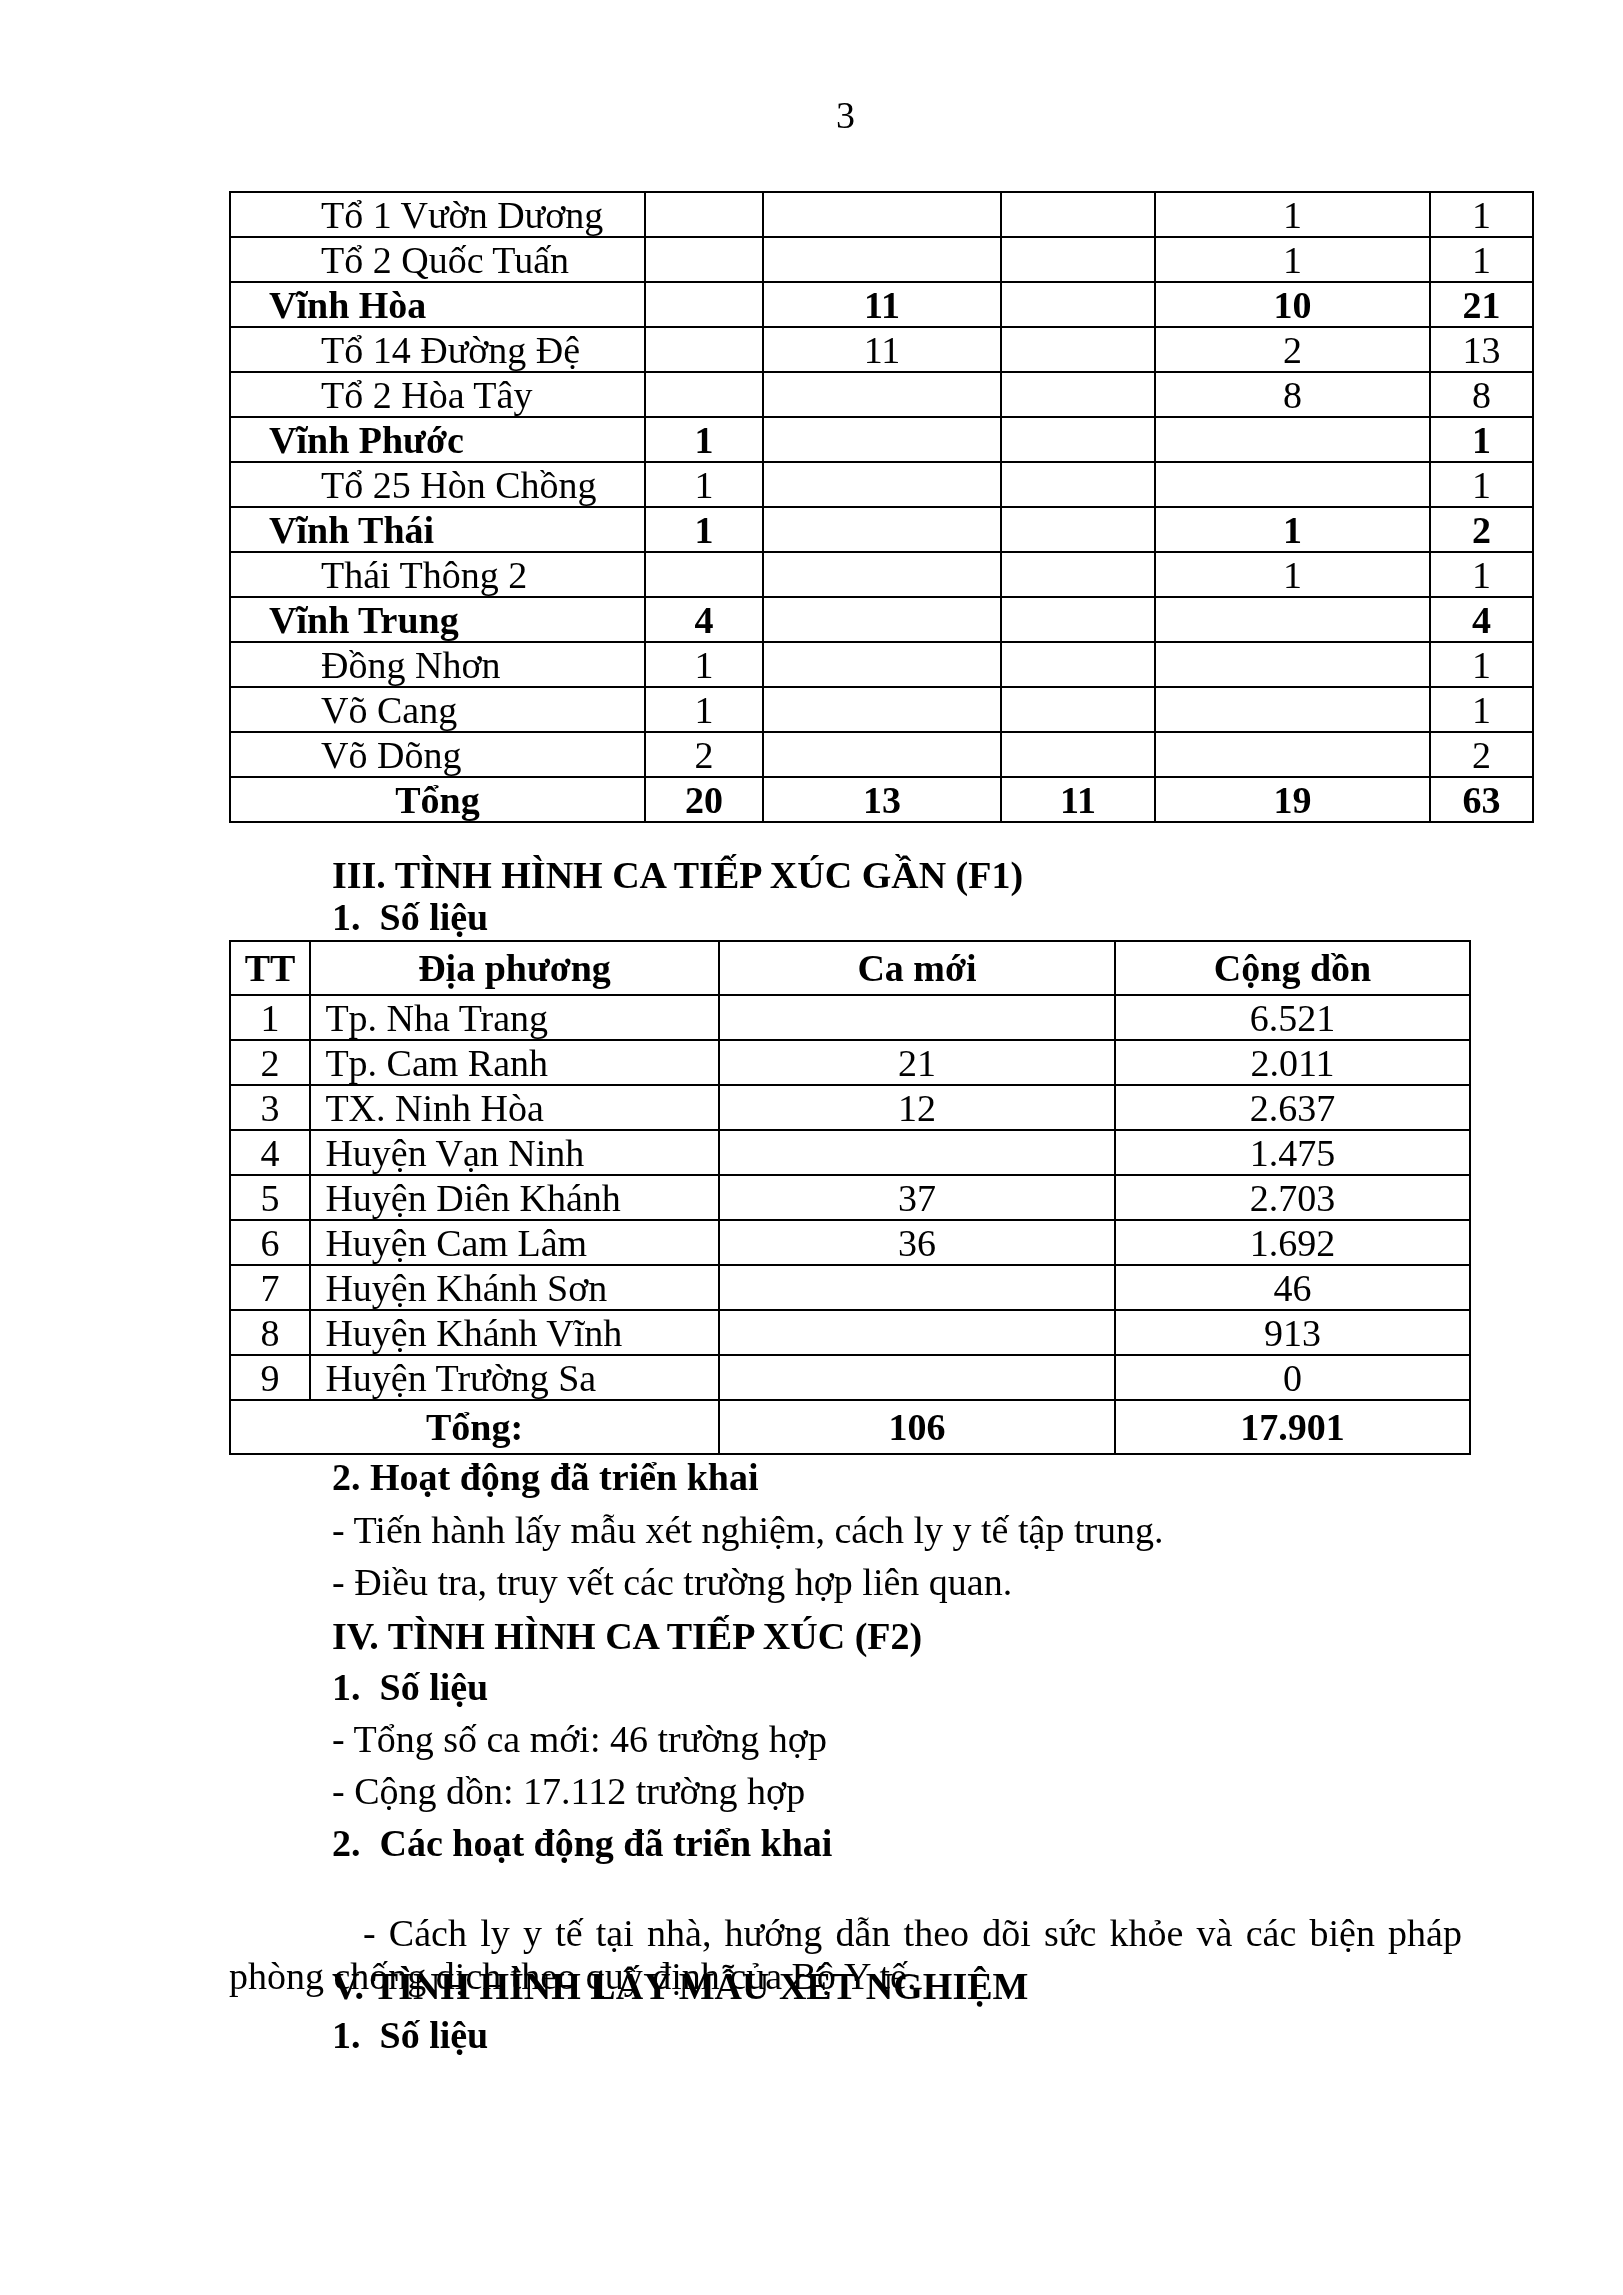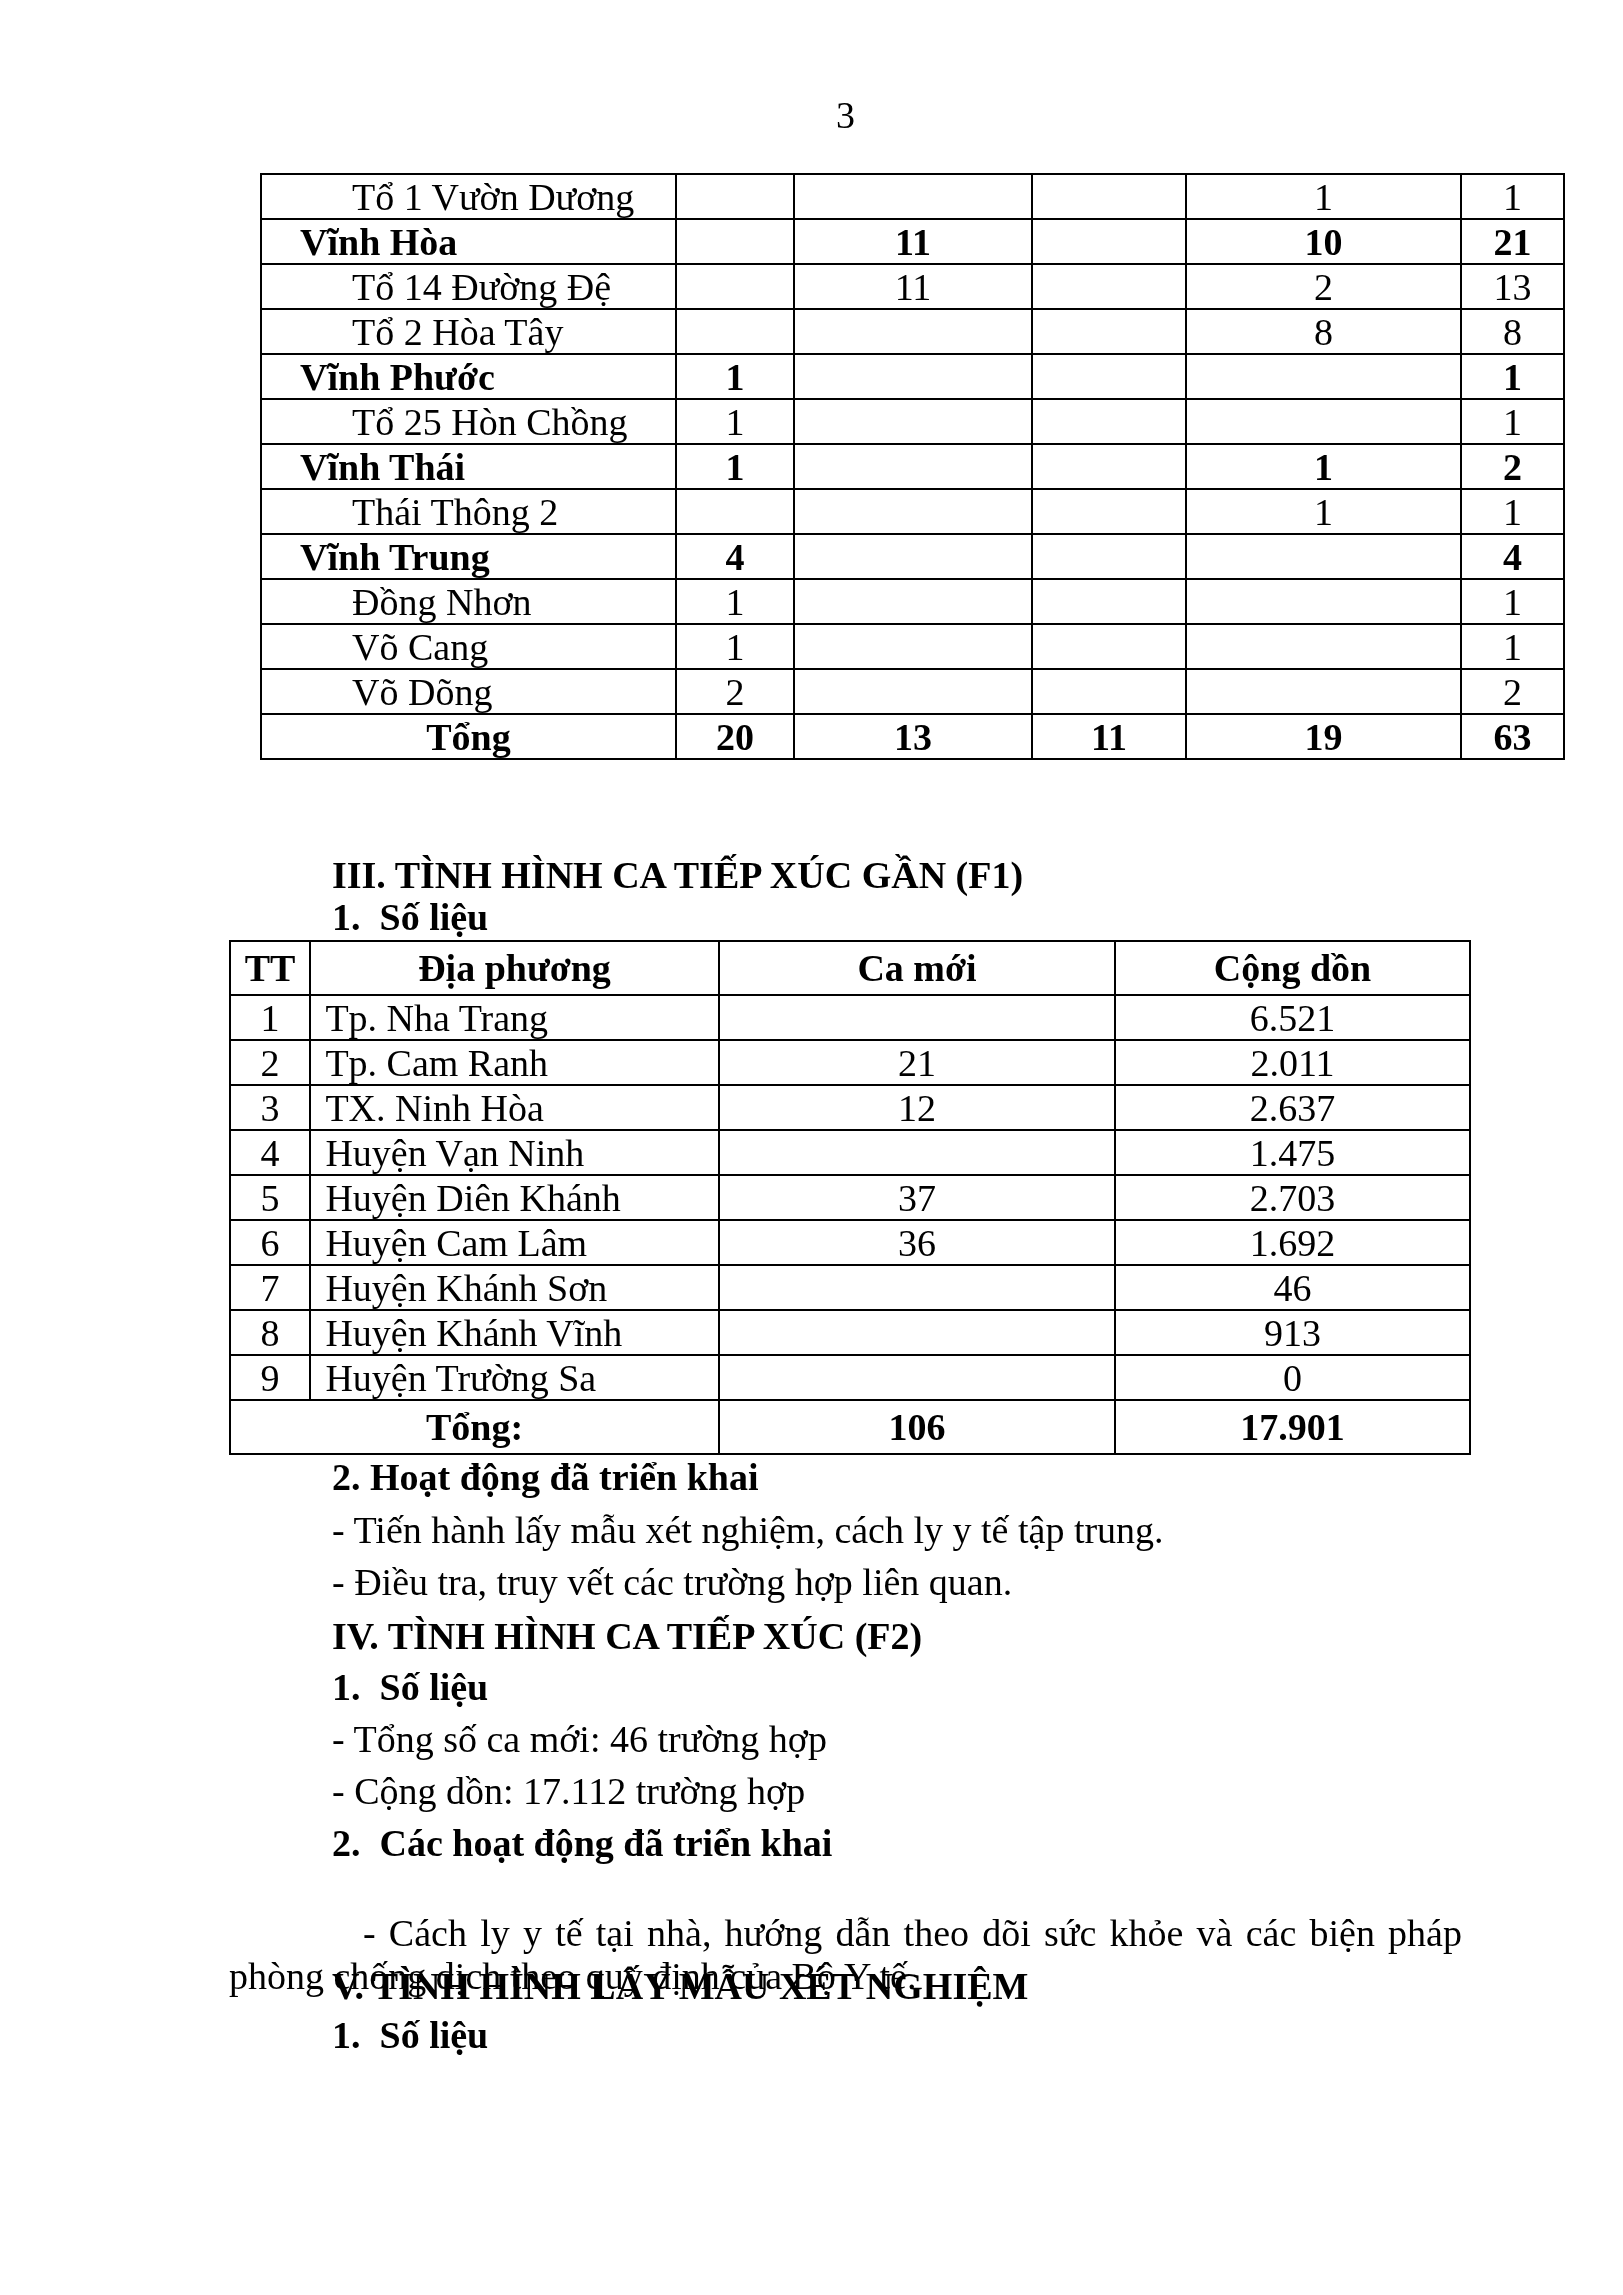--- a/index.html
+++ b/index.html
@@ -45,7 +45,7 @@
     line-height: 42px;
   }
   
-  #table1 { left: 229px; top: 173px; margin-left: 31px; }
+  #table1 { left: 229px; top: 191px; }
   #table1 td { height: 43px; }
   #table1 td.name-sub   { text-align: left; padding-left: 90px; }
   #table1 td.name-group { text-align: left; padding-left: 38px;  font-weight: bold; }

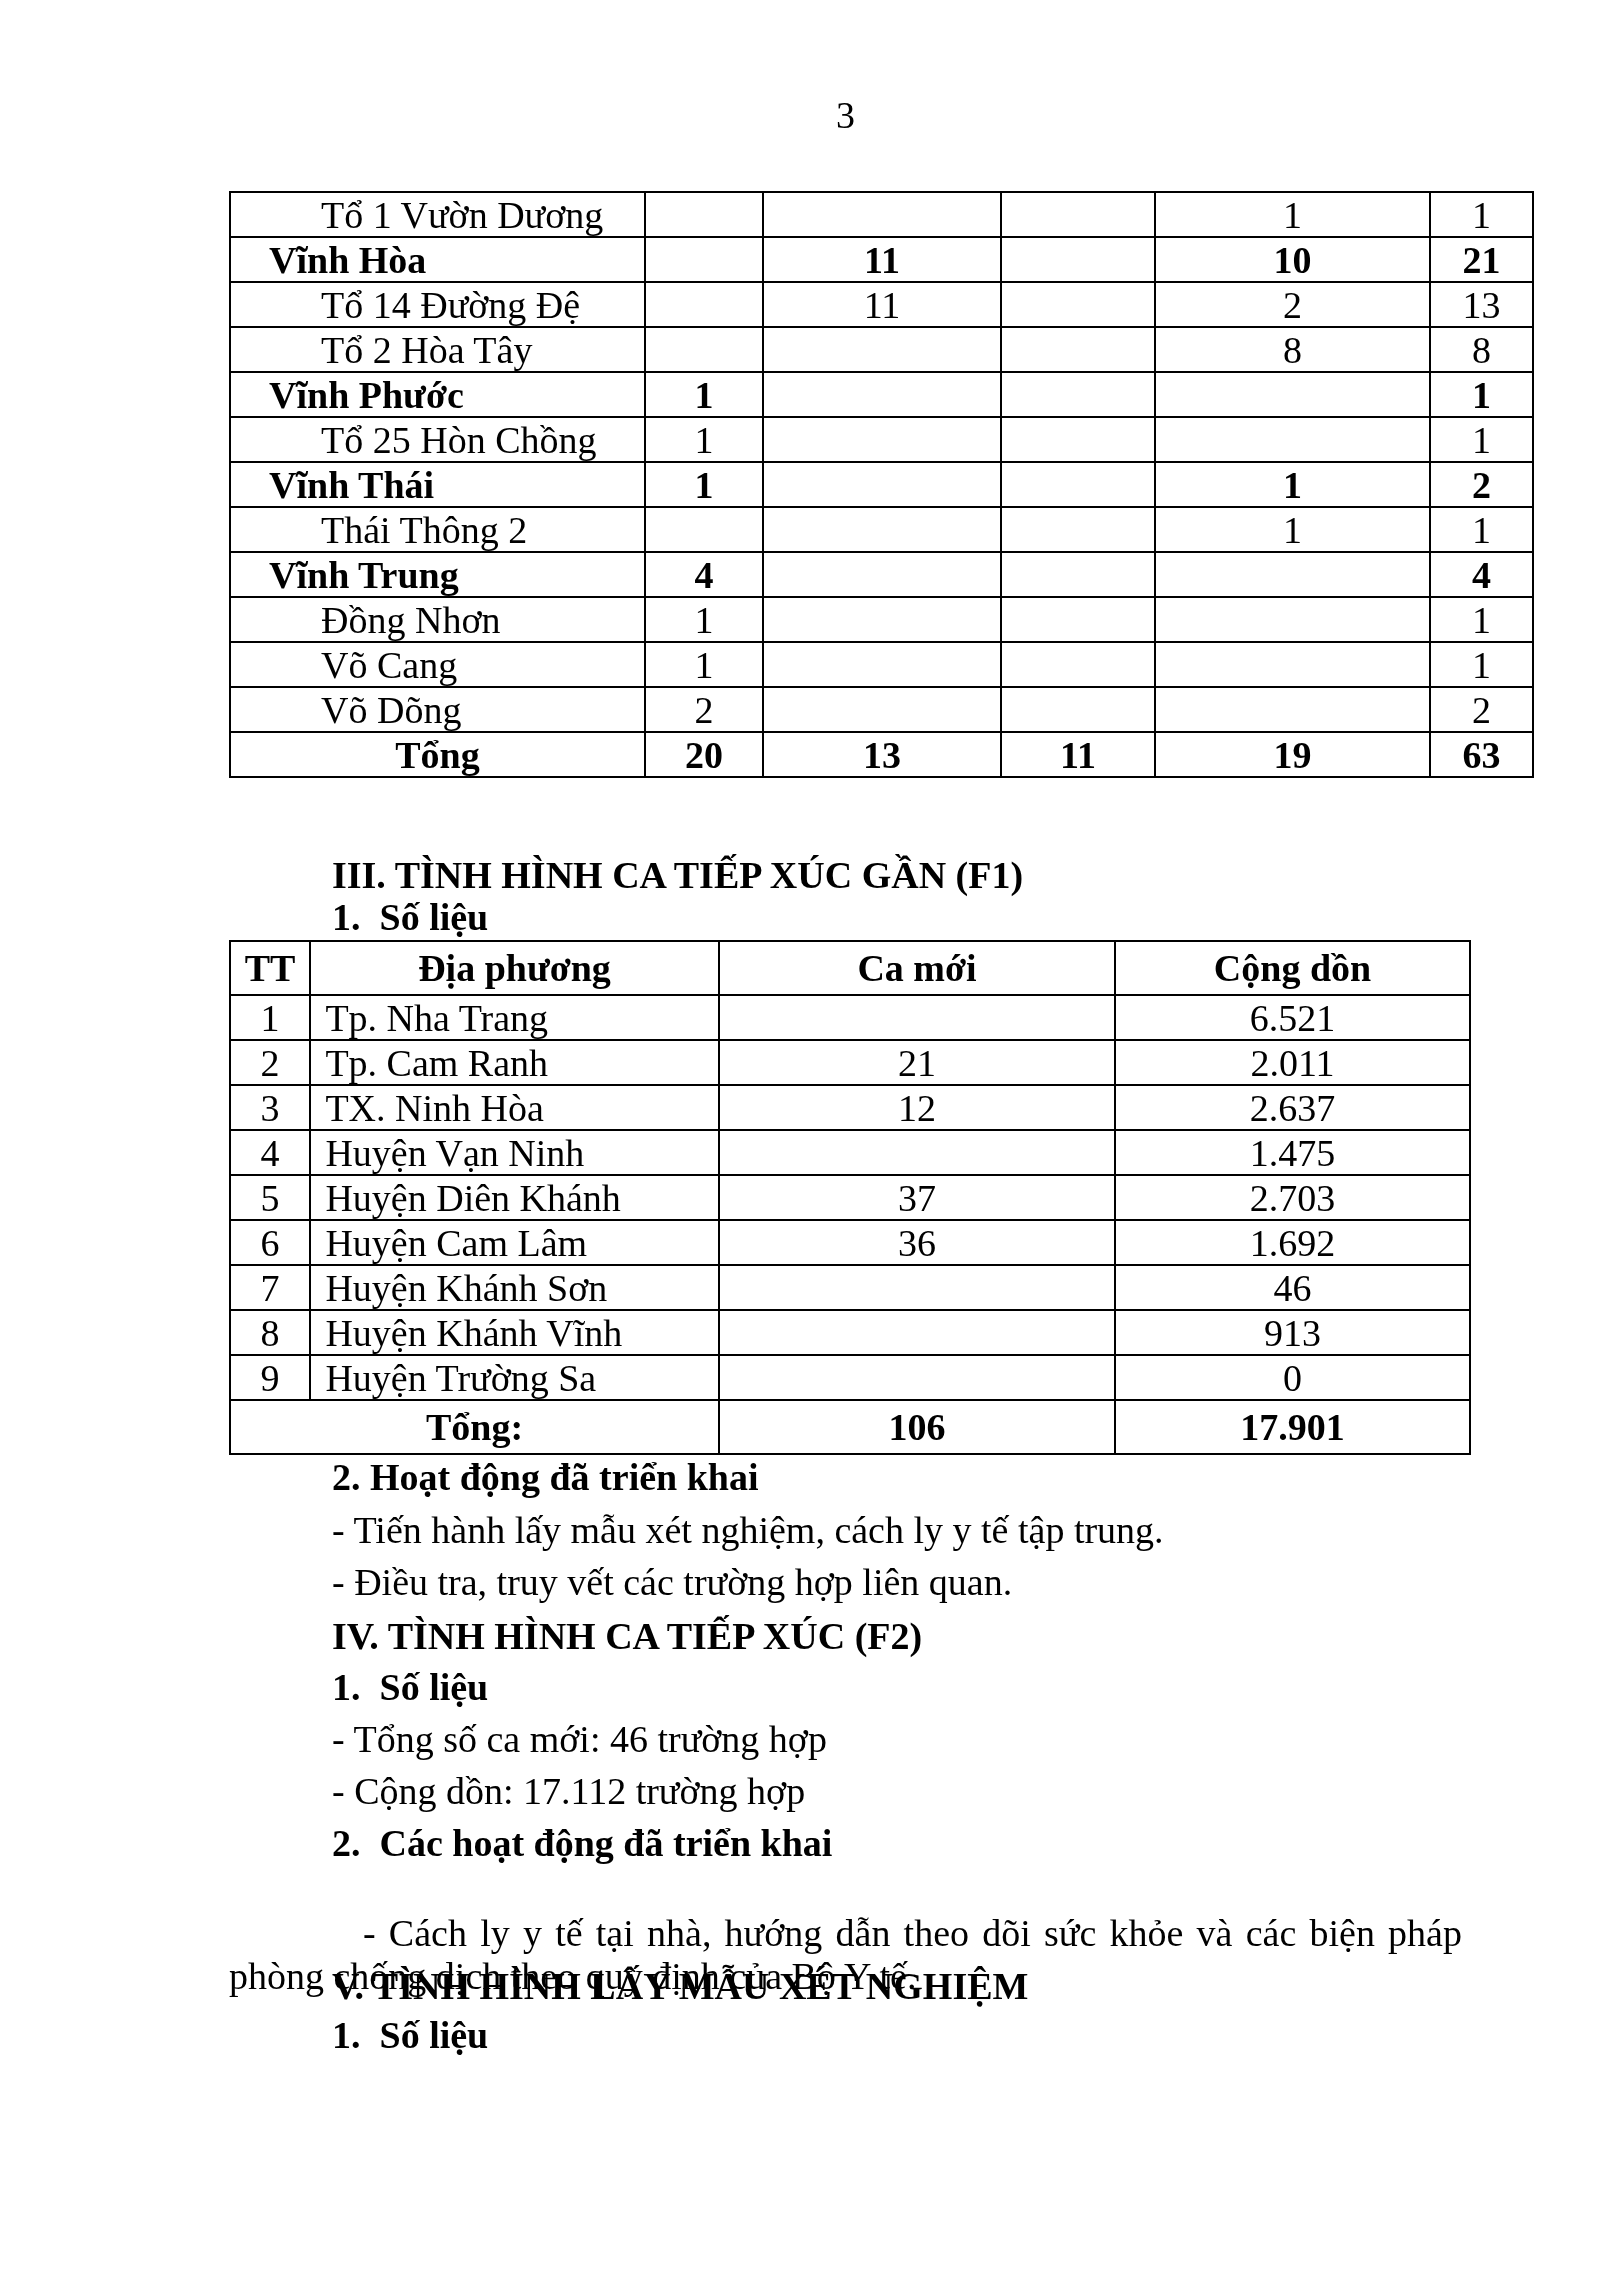--- a/index.html
+++ b/index.html
@@ -78,6 +78,14 @@
     <tbody>
         <tr class="sub">
           <td class="name-sub">Tổ 1 Vườn Dương</td>
+          <td></td>
+          <td></td>
+          <td></td>
+          <td>1</td>
+          <td>1</td>
+        </tr>
+        <tr class="sub">
+          <td class="name-sub">Tổ 2 Quốc Tuấn</td>
           <td></td>
           <td></td>
           <td></td>

